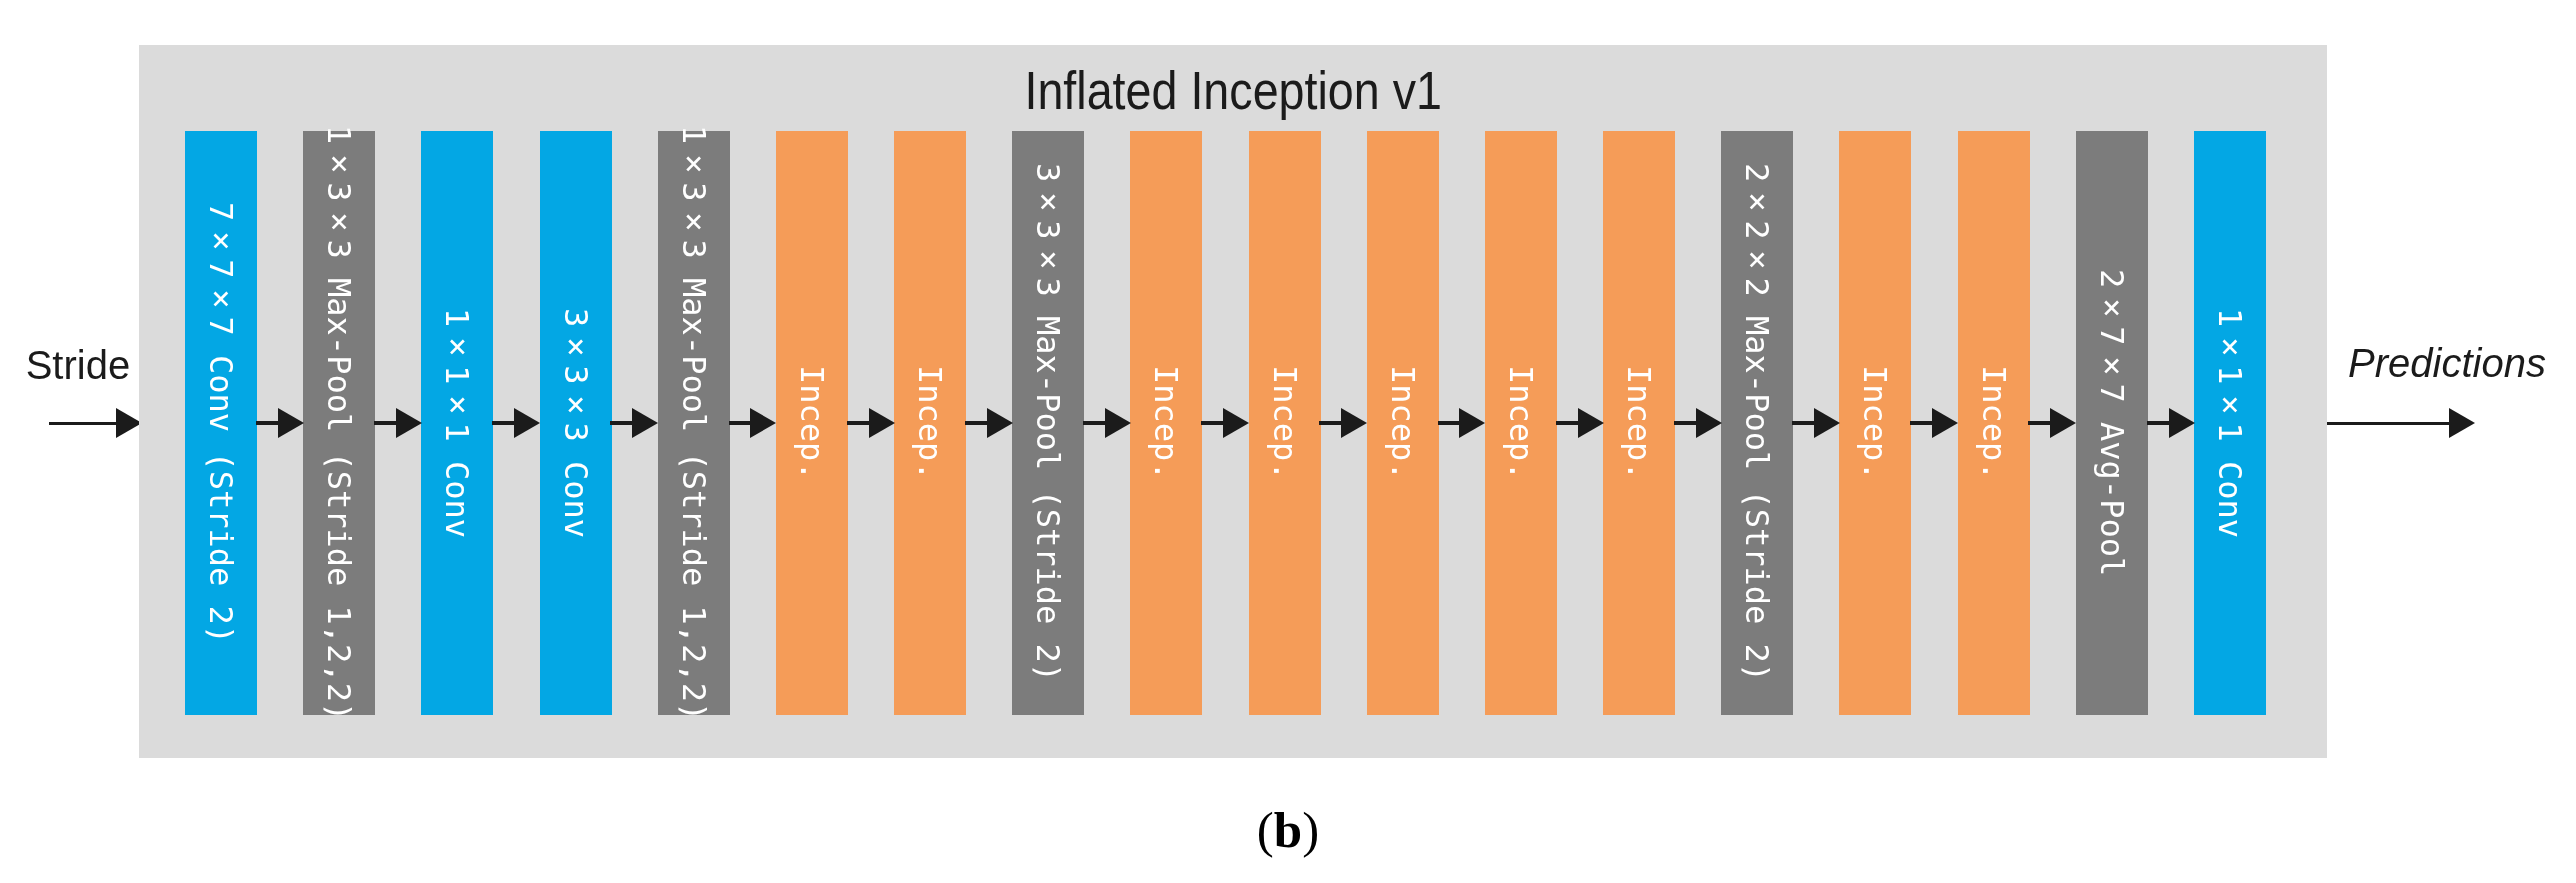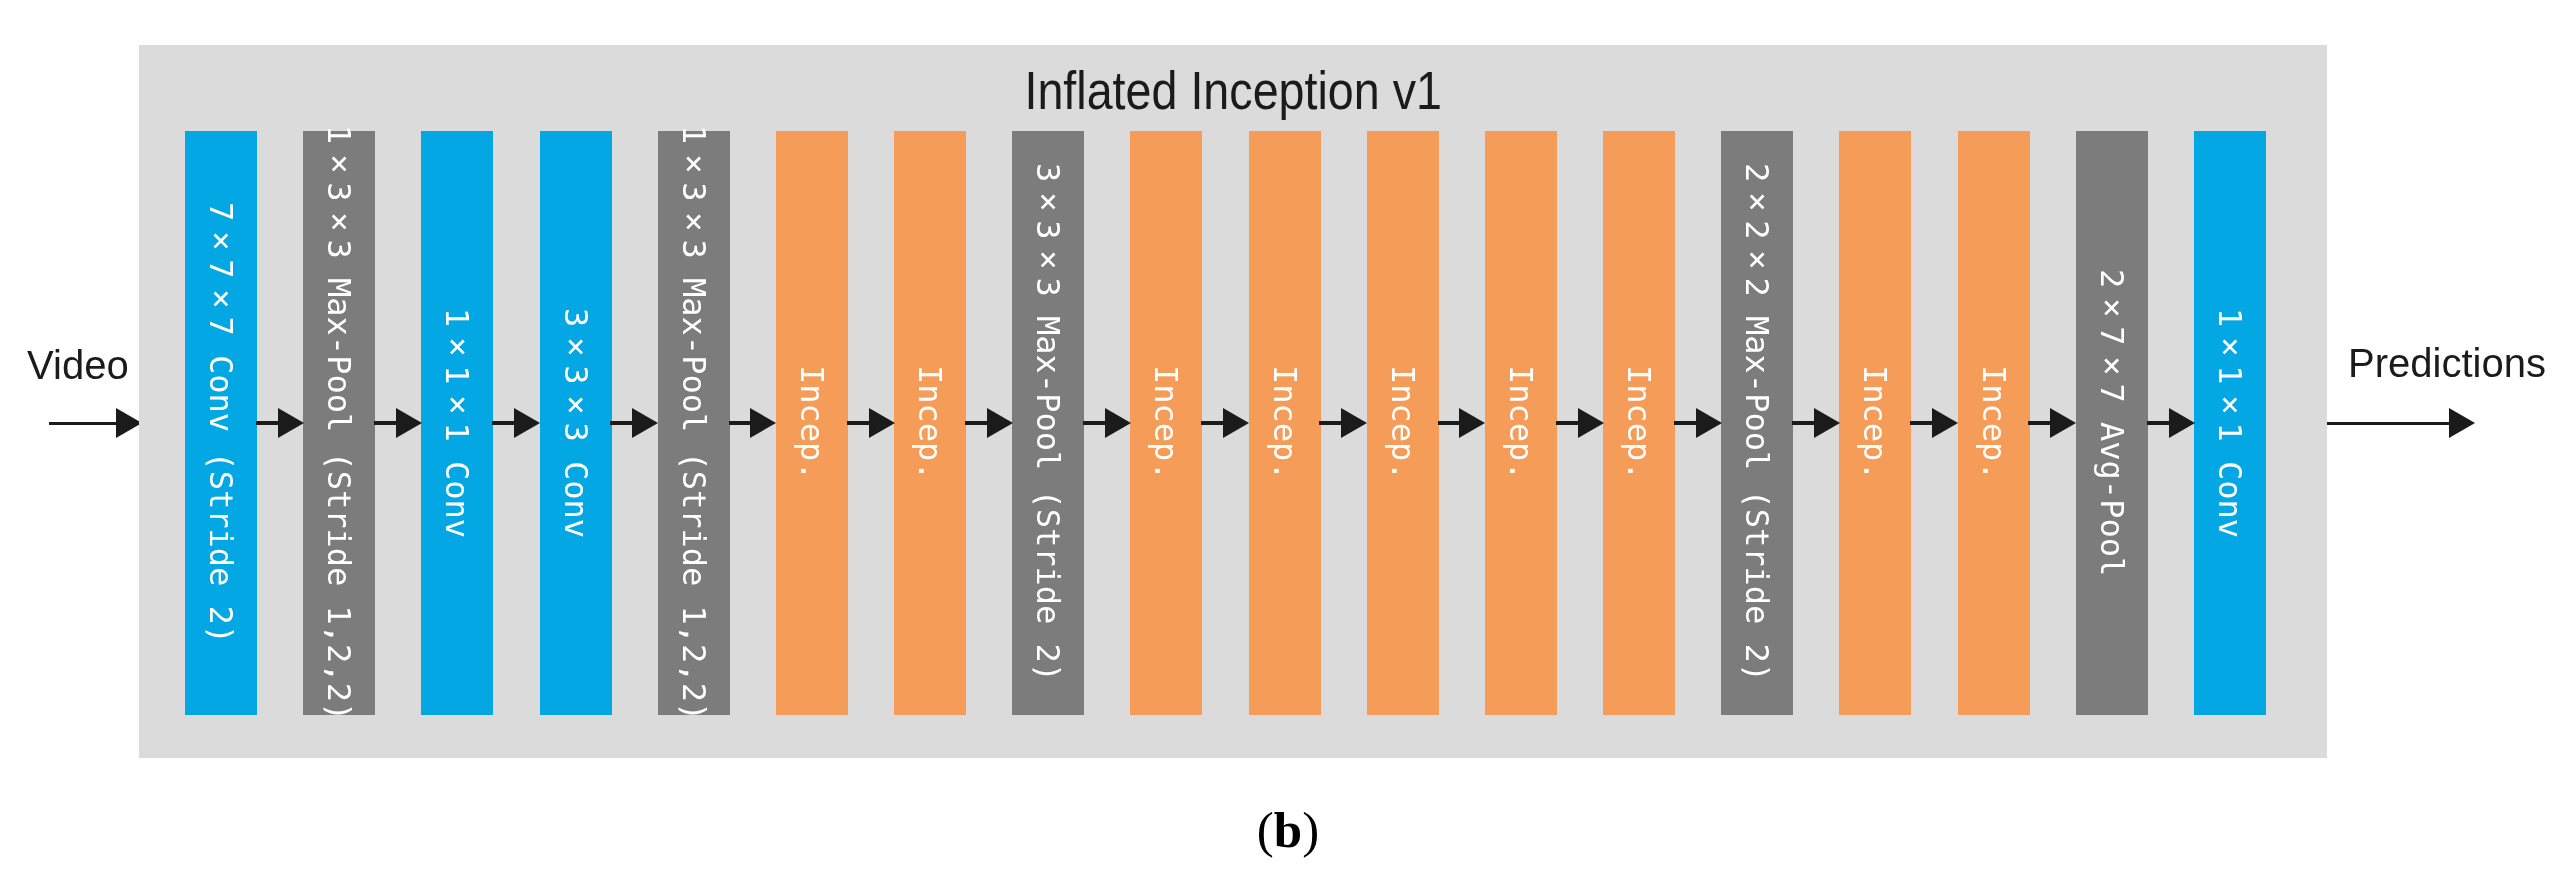--- a/index.html
+++ b/index.html
@@ -115,7 +115,7 @@
 
 <div class="stage" style="--page-bg: #ffffff; --panel-bg: #dbdbdb; --conv-blue: #03a7e4; --pool-gray: #7c7c7c; --incep-orange: #f59c58; --arrow-black: #1b1b1b; --bar-text: #ffffff; --text-black: #1b1b1b;">
 
-  <div class="io-label video">Video</div>
+  <div class="io-label video">Stride</div>
   <div class="io-arrow in">
     <div class="arrow-shaft"></div>
     <div class="arrow-head"></div>

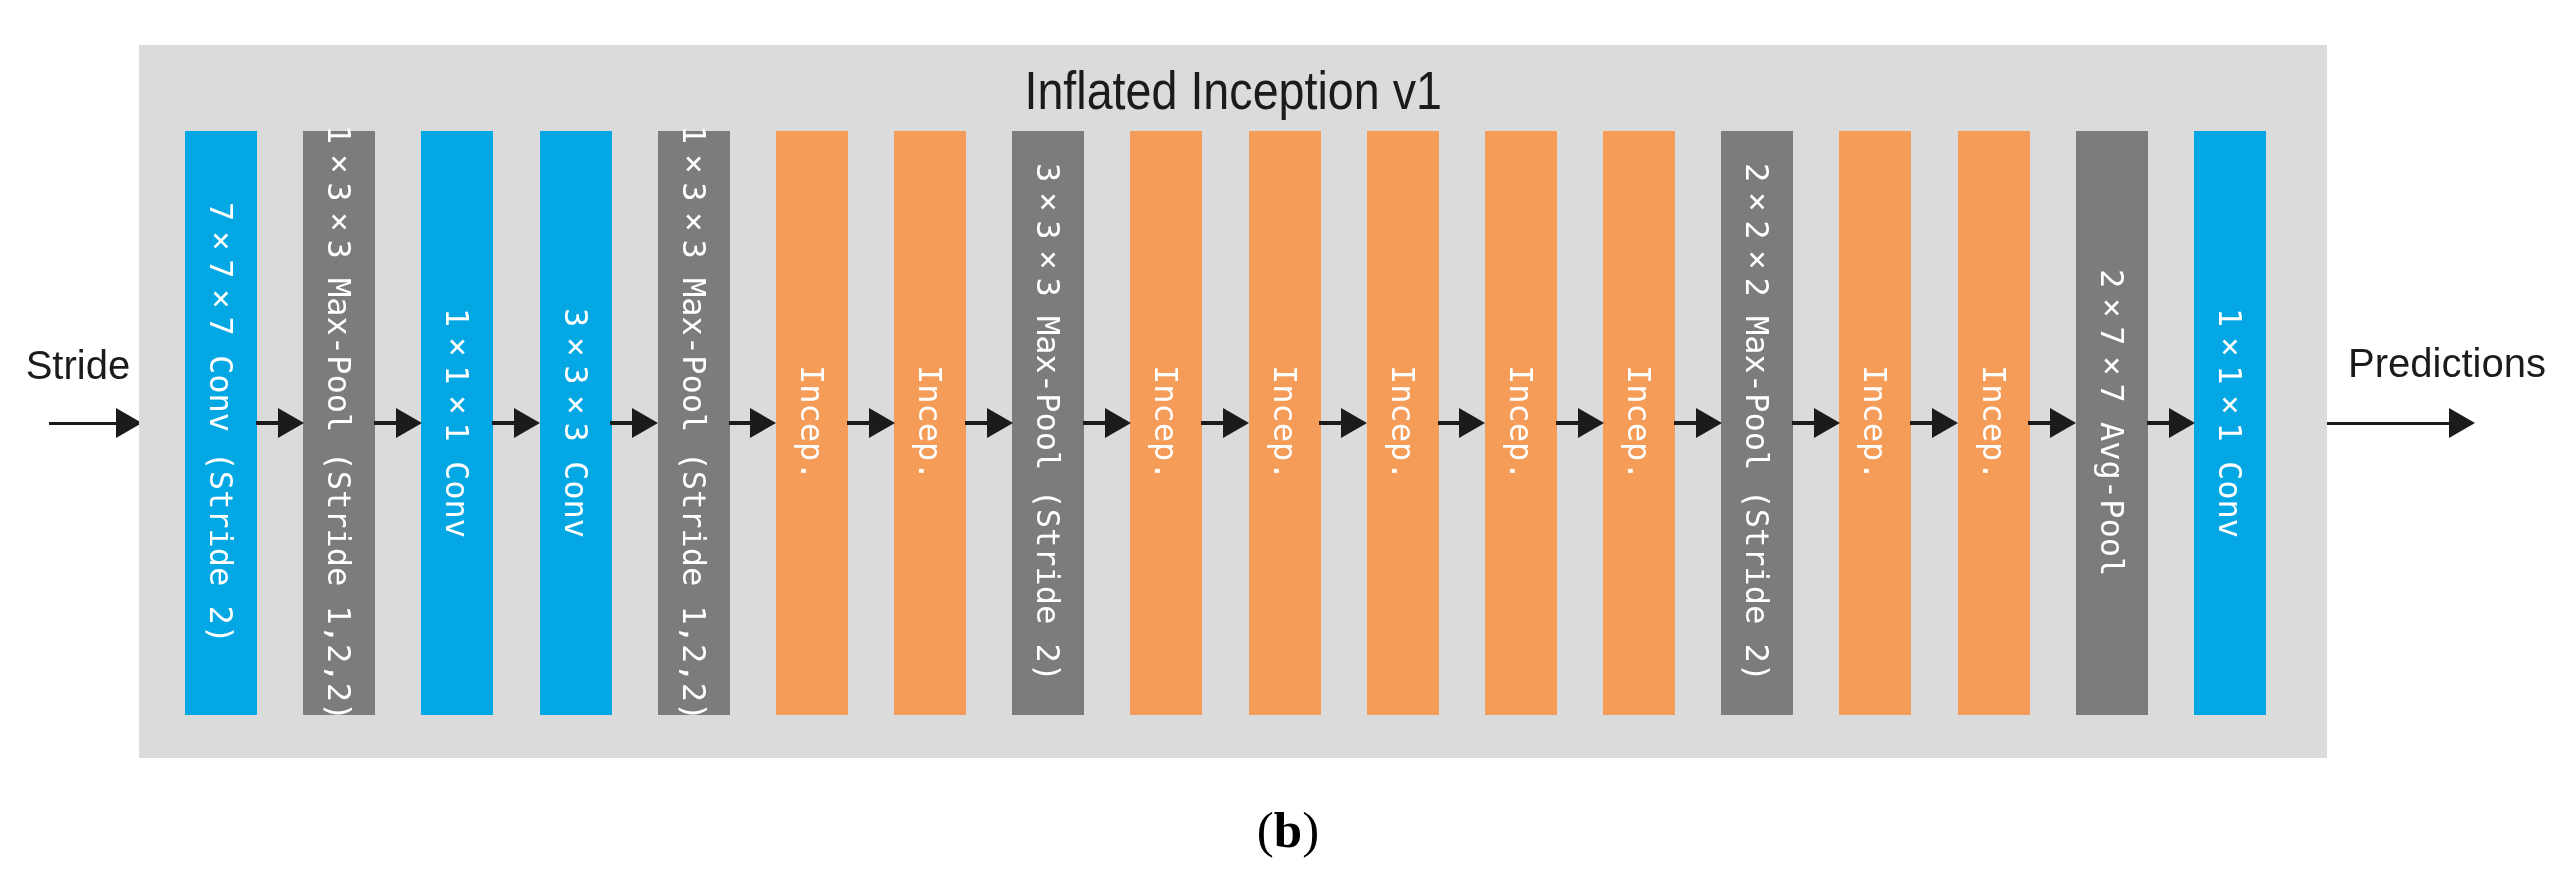--- a/index.html
+++ b/index.html
@@ -96,7 +96,7 @@
     white-space: nowrap;
   }
   .io-label.video { left: 12.4px;  top: 345px; width: 131px; }
-  .io-label.pred  { left: 2330px; top: 343px; width: 234px; }
+  .io-label.pred  { left: 2330px; top: 343px; width: 234px; font-style: italic; }
 
   
   .caption {

